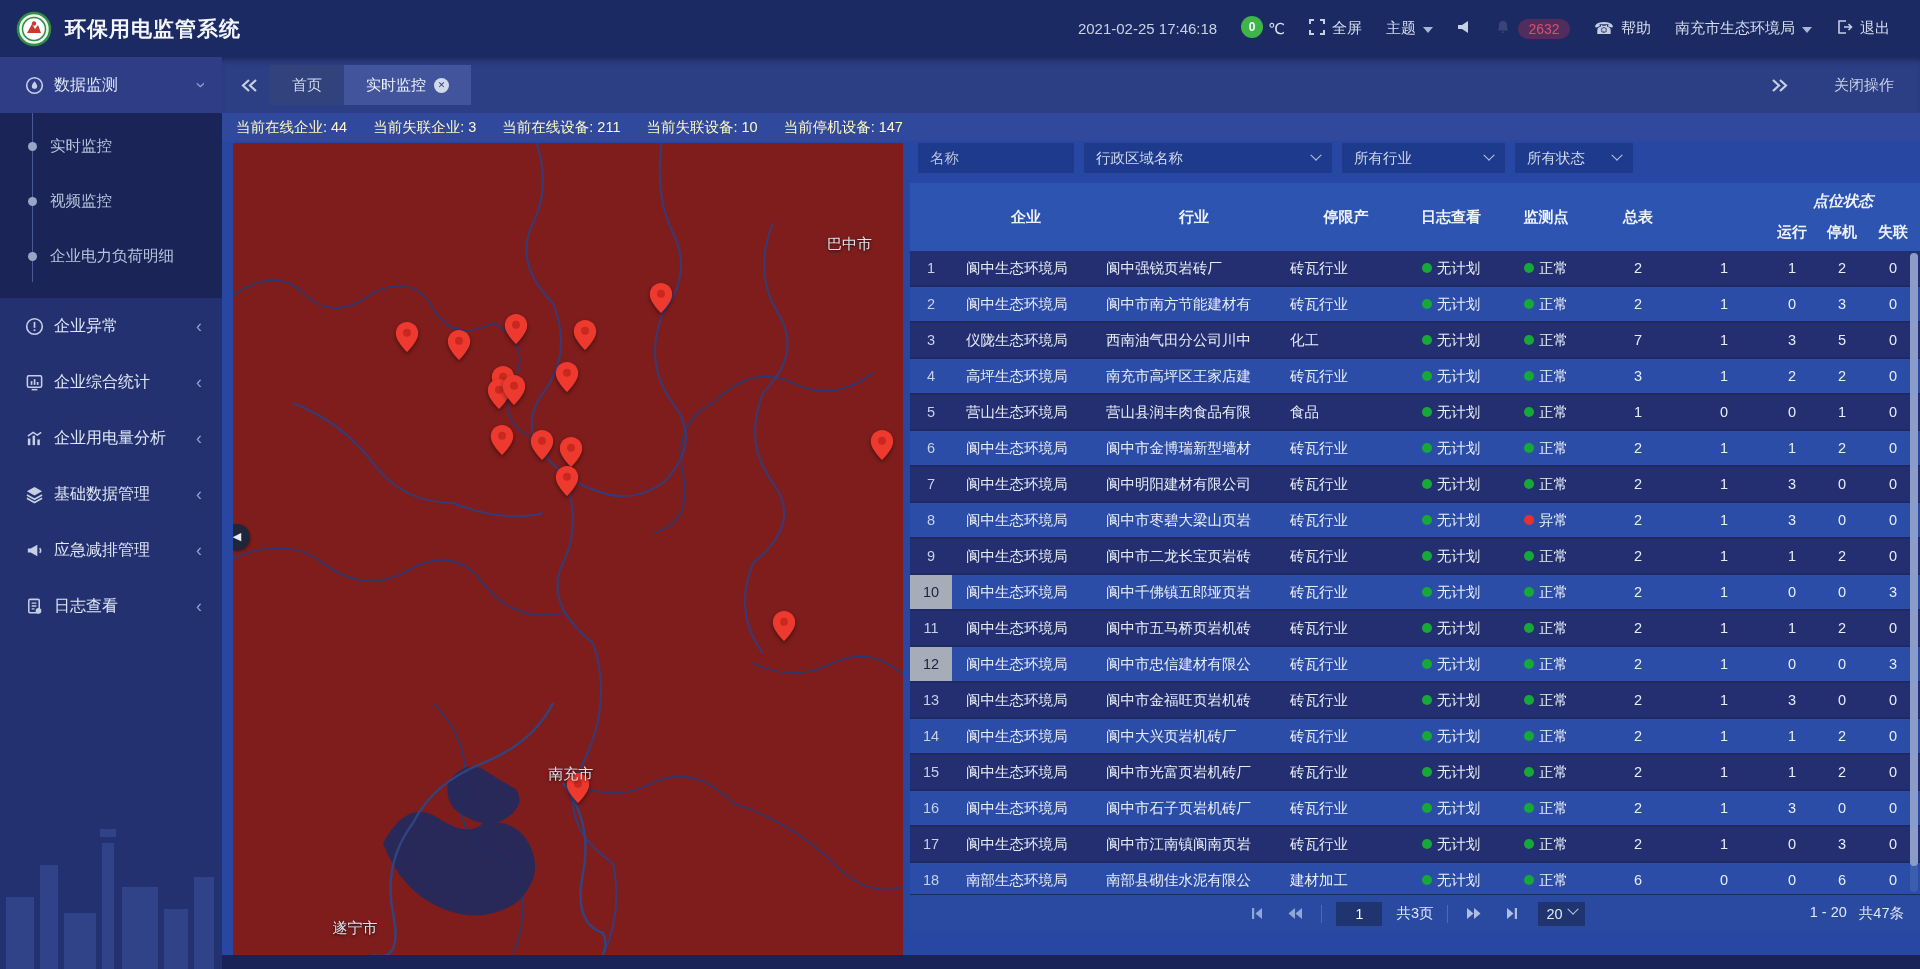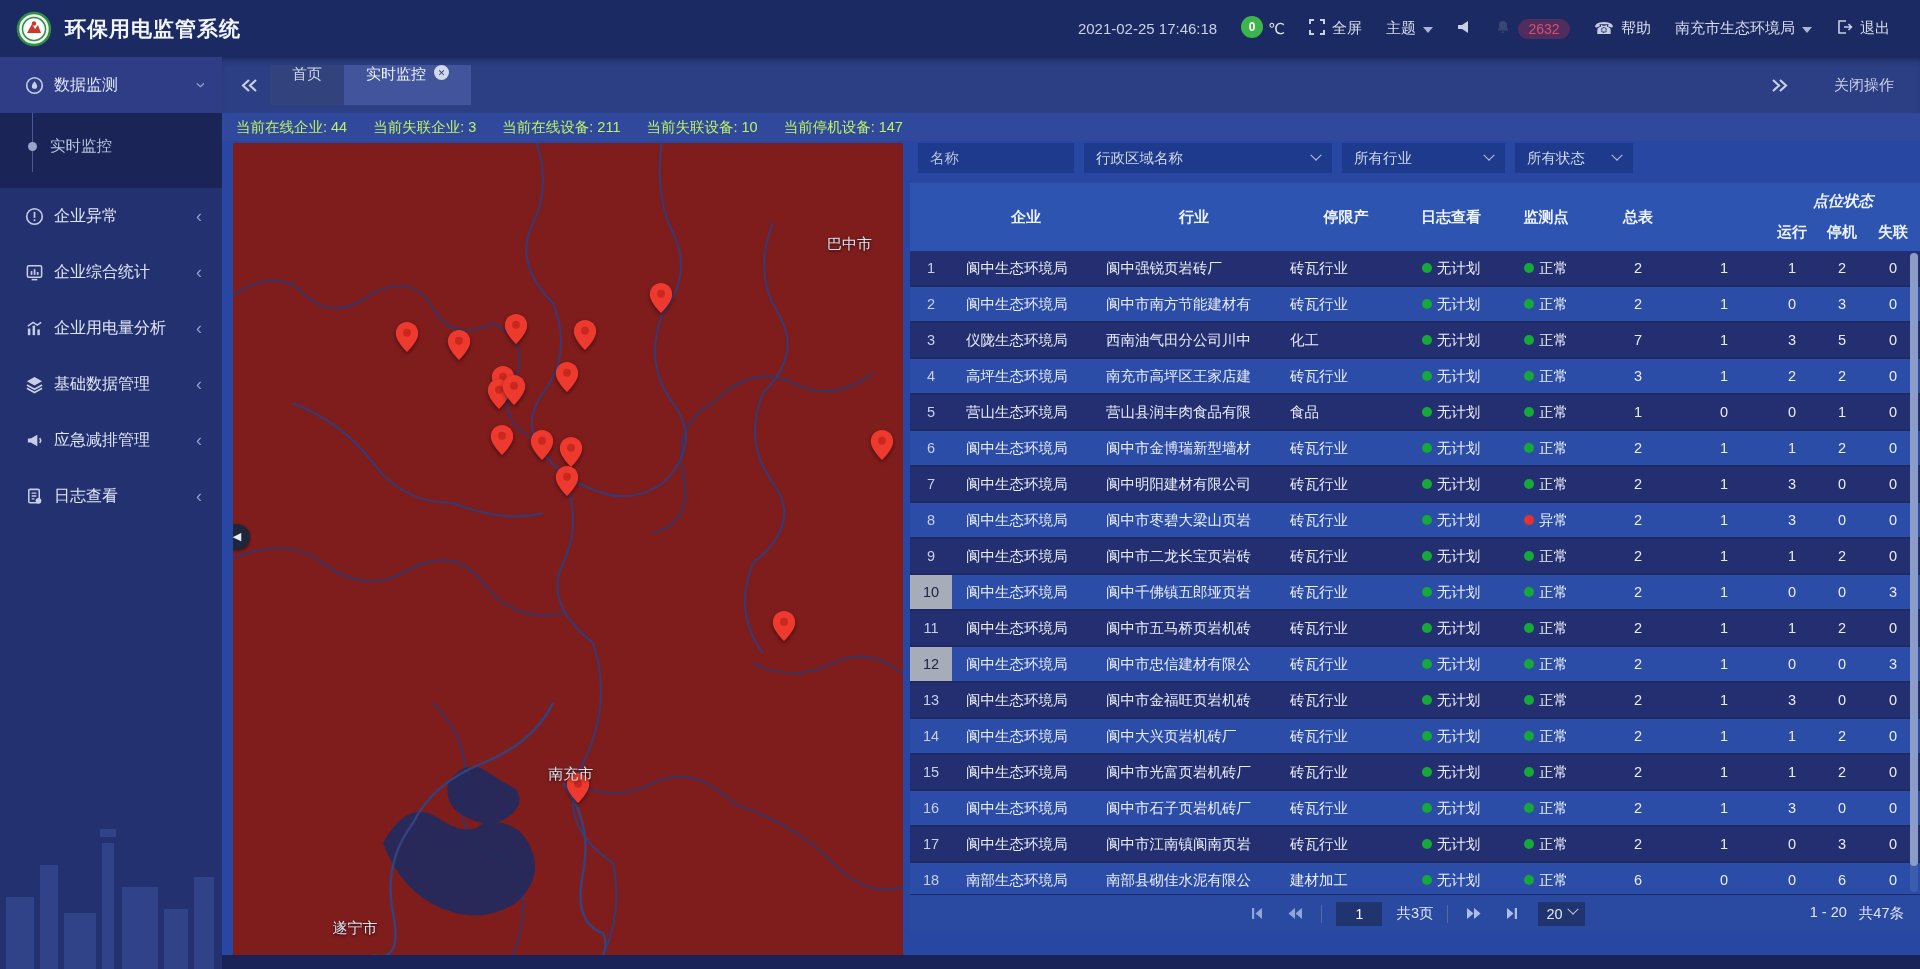--- a/index.html
+++ b/index.html
@@ -40,7 +40,7 @@
   .tabbar { position:absolute; left:222px; top:57px; right:0; height:56px; background:#2c3e84; display:flex; align-items:center; padding:0 26px 0 10px; box-shadow:inset 0 7px 8px -6px rgba(0,0,20,.55); z-index:10; }
   .tab-arrow { width:34px; height:34px; display:flex; align-items:center; justify-content:center; cursor:pointer; }
   .tab-list { display:flex; align-items:center; height:40px; margin-left:4px; }
-  .tab { height:40px; display:flex; align-items:flex-start; gap:8px; padding:0 22px; background:#31427c; color:#cfd7ea; font-size:15px; cursor:pointer; }
+  .tab { height:40px; display:flex; align-items:center; gap:8px; padding:0 22px; background:#31427c; color:#cfd7ea; font-size:15px; cursor:pointer; }
   .tab.active { background:#41549c; color:#eef2fb; }
   .tab-close { width:15px; height:15px; border-radius:50%; background:#d2d9ea; color:#2e3f7e; font-size:9px; font-weight:bold; display:flex; align-items:center; justify-content:center; cursor:pointer; }
   .tabbar-right { margin-left:auto; display:flex; align-items:center; gap:38px; }

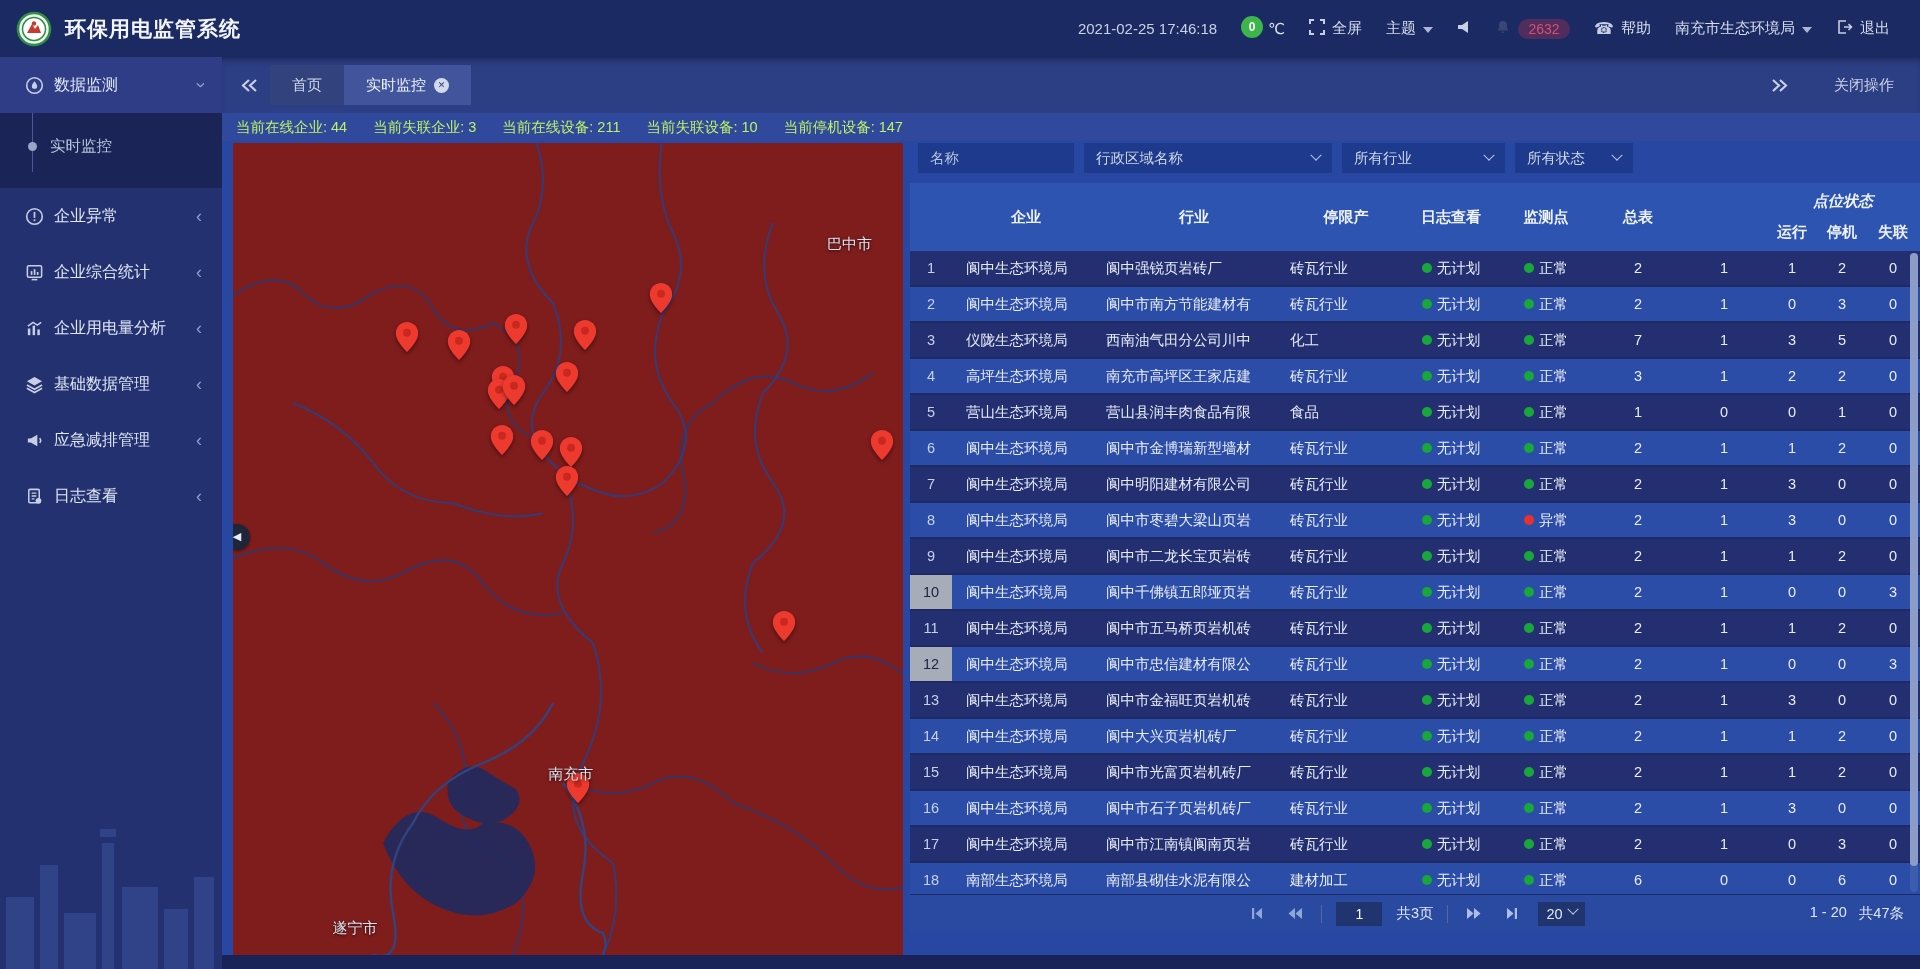--- a/index.html
+++ b/index.html
@@ -48,7 +48,7 @@
 
   
   .statusbar { position:absolute; left:222px; top:113px; right:0; height:28px; background:#30499c; display:flex; align-items:center; gap:26px; padding-left:14px; z-index:9; }
-  .stat { color:#bef264; font-size:14.5px; white-space:nowrap; }
+  .stat { color:#fef9c3; font-size:14.5px; white-space:nowrap; }
 
   
   .content { position:absolute; left:222px; top:141px; right:0; height:814px; background:#2847a3; z-index:5; }

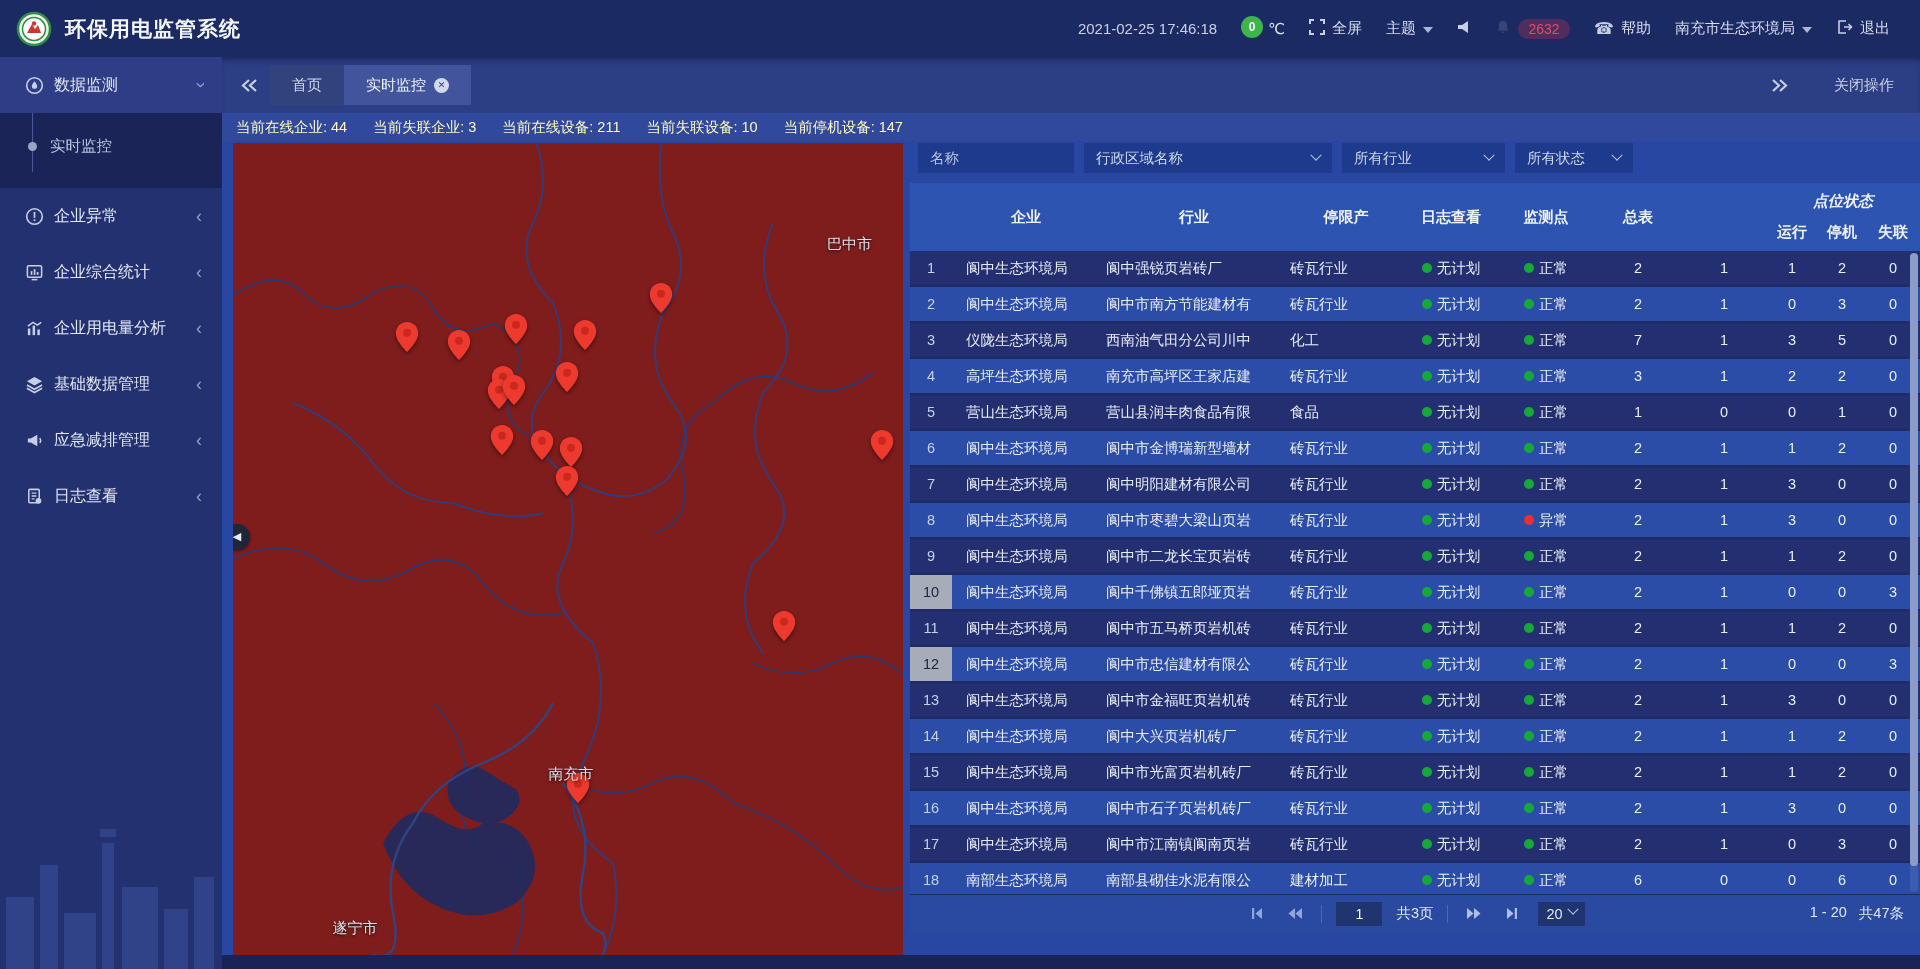--- a/index.html
+++ b/index.html
@@ -180,6 +180,10 @@
           <div class="submenu-item">
             <span class="submenu-dot"></span>
             <span>实时监控</span>
+          </div>
+          <div class="submenu-item">
+            <span class="submenu-dot"></span>
+            <span>视频监控</span>
           </div>
         </div>
         <div class="menu-item">

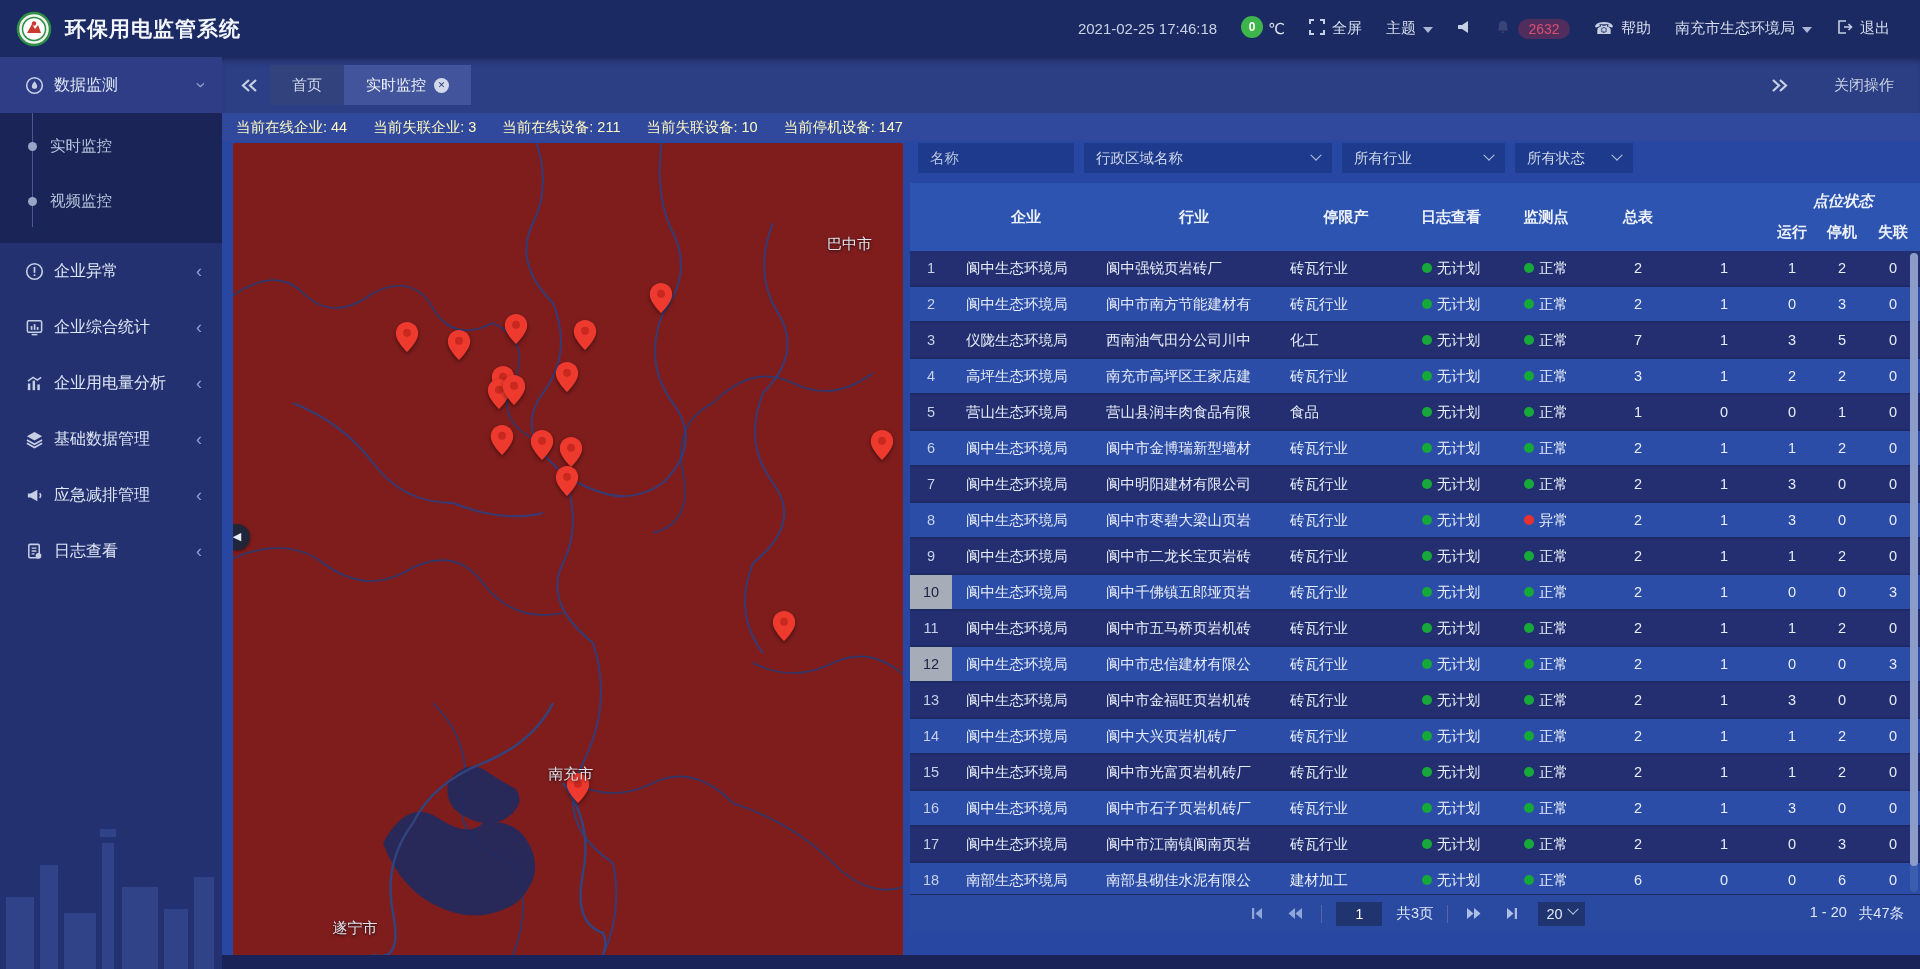--- a/index.html
+++ b/index.html
@@ -184,6 +184,10 @@
           <div class="submenu-item">
             <span class="submenu-dot"></span>
             <span>视频监控</span>
+          </div>
+          <div class="submenu-item">
+            <span class="submenu-dot"></span>
+            <span>企业电力负荷明细</span>
           </div>
         </div>
         <div class="menu-item">

